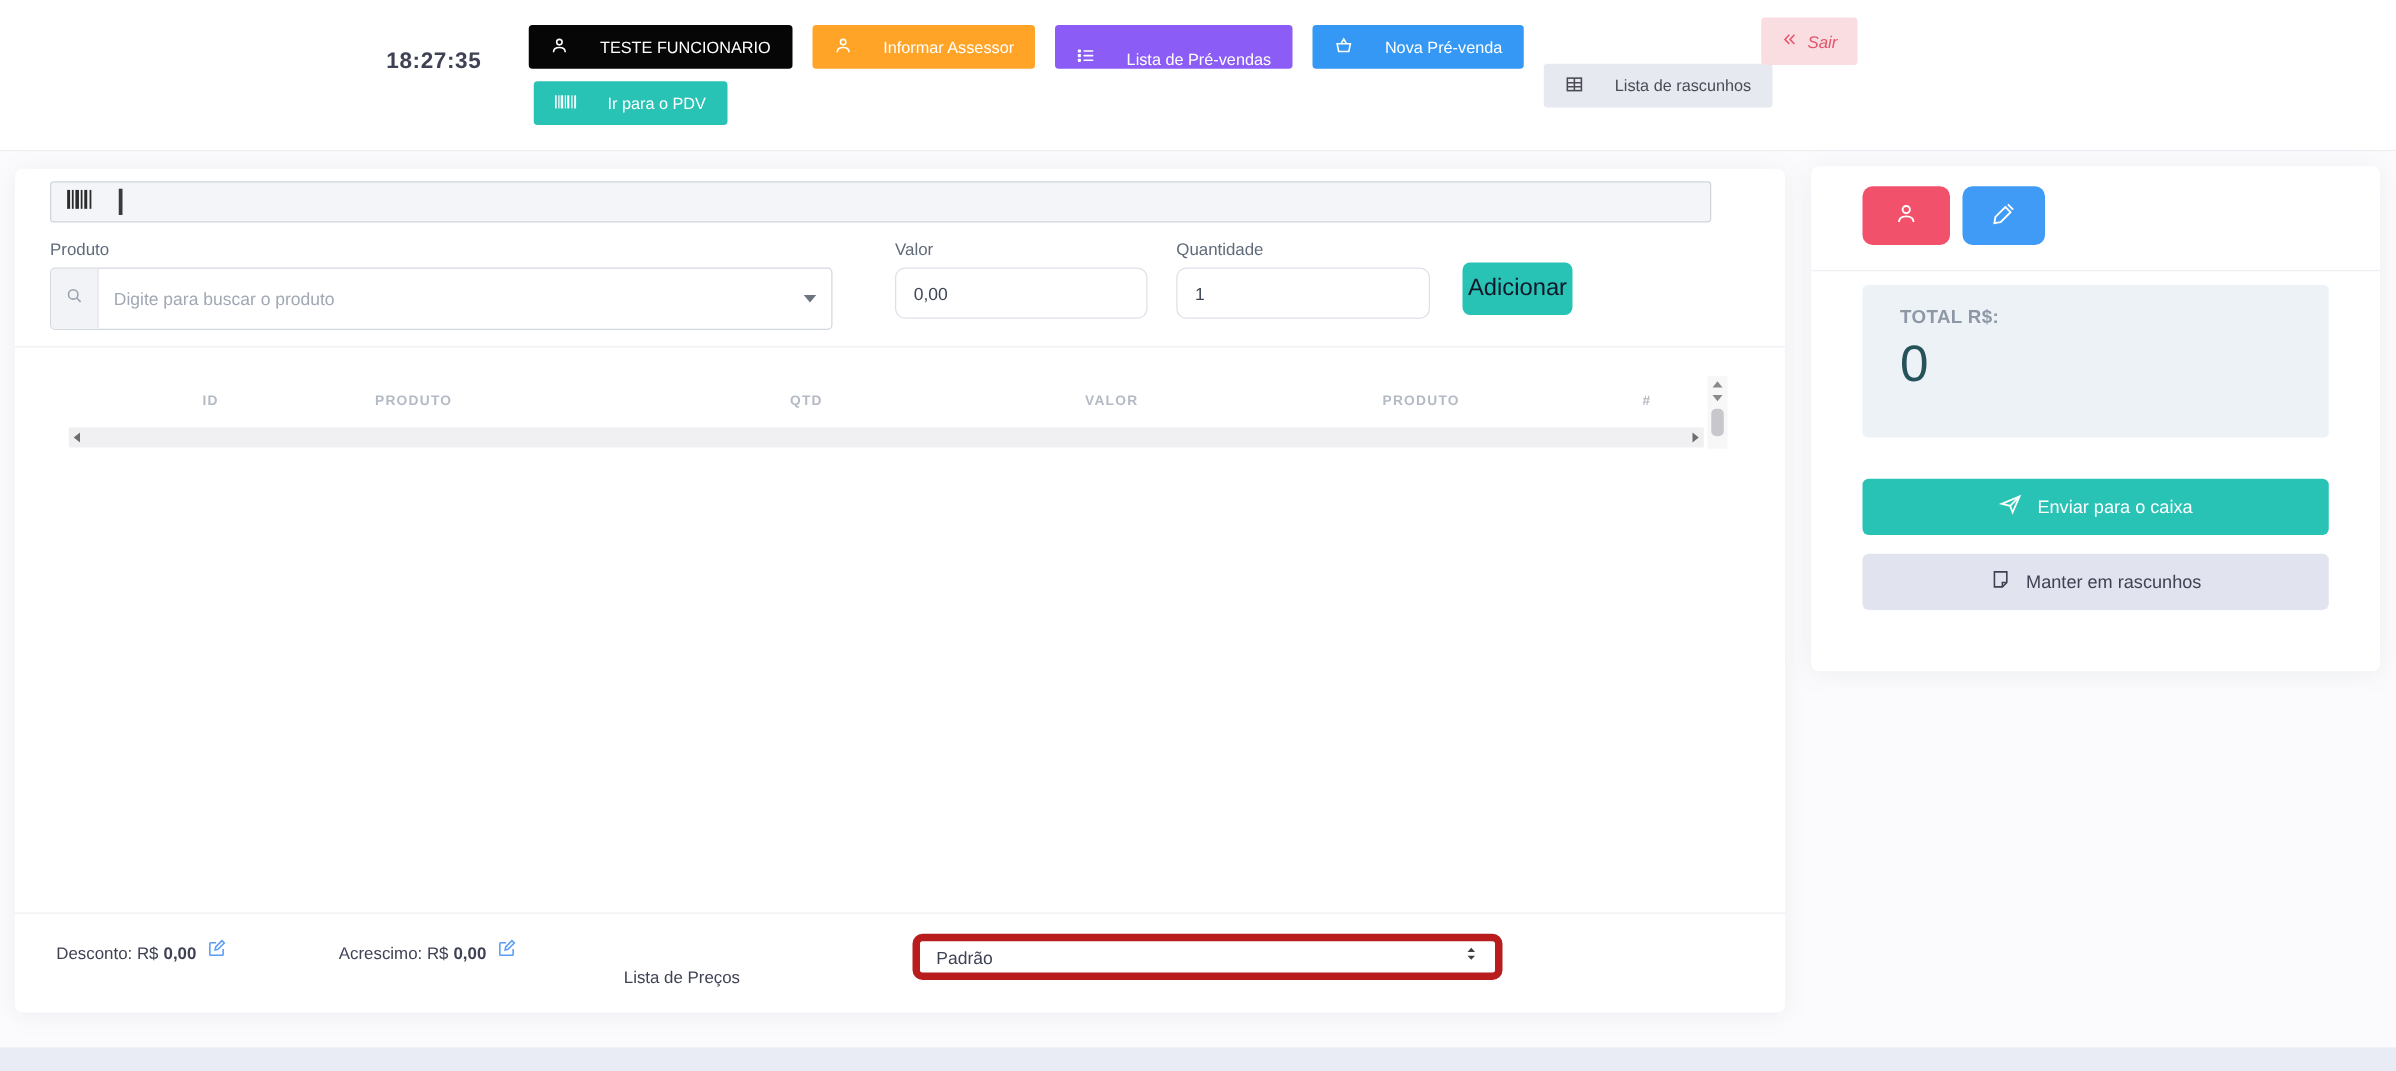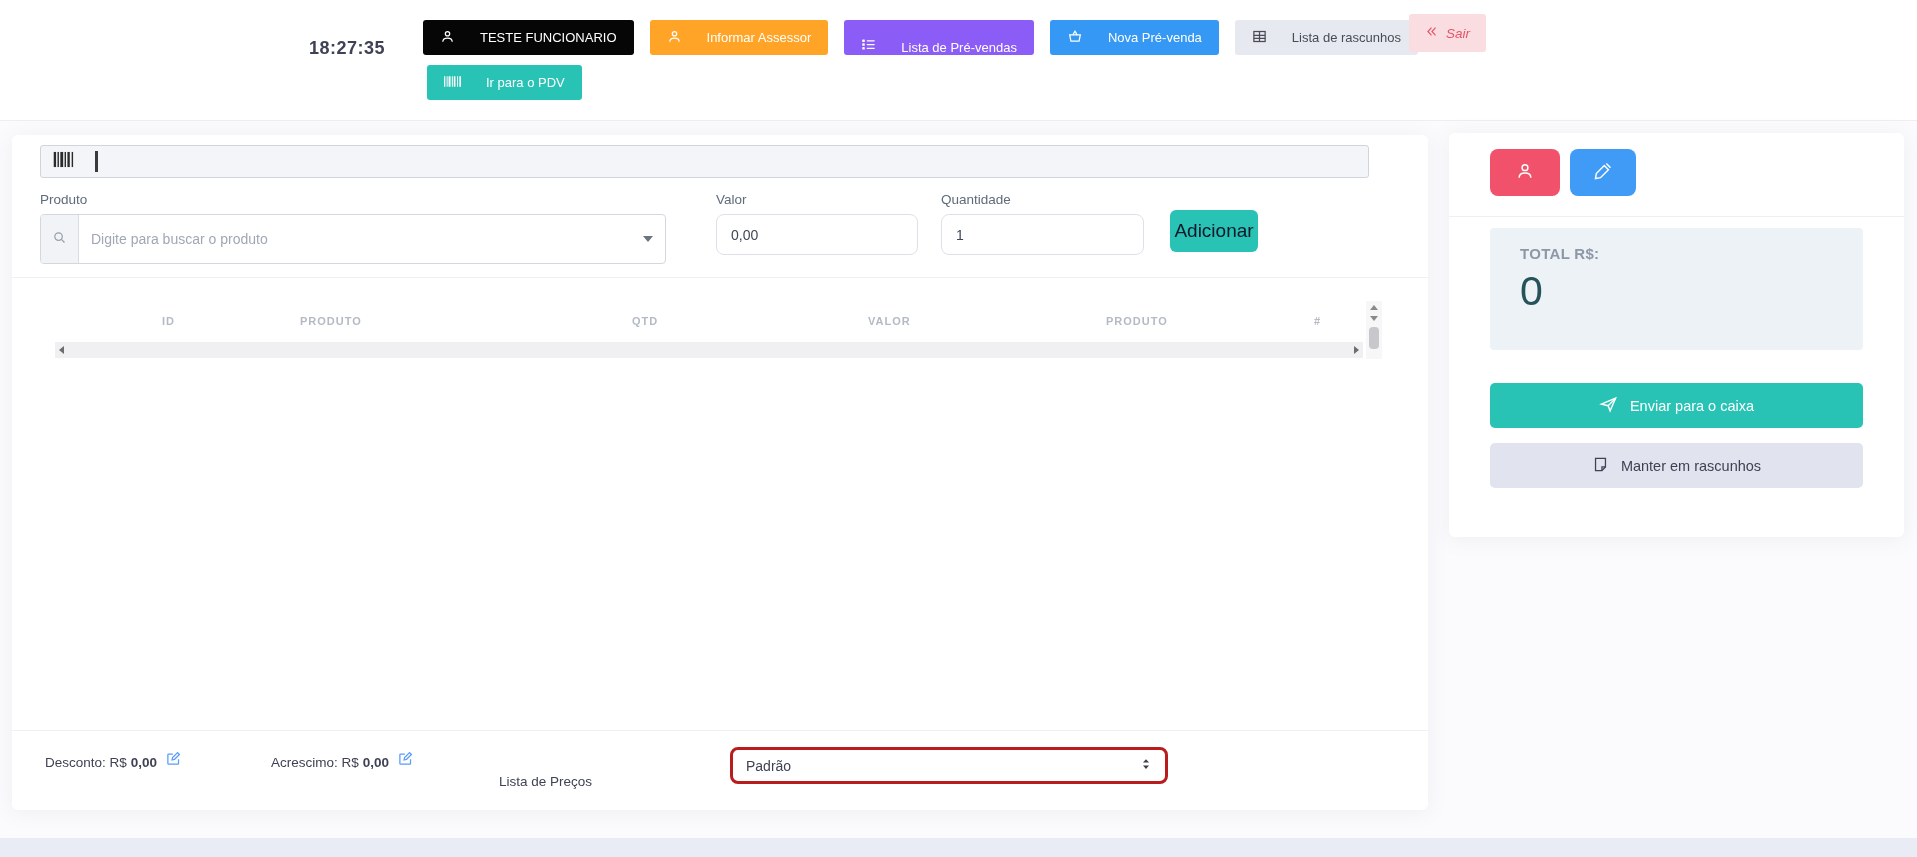--- a/index.html
+++ b/index.html
@@ -21,7 +21,7 @@
   .btn-orange { background:#ffa426; color:#ffffff; }
   .btn-purple { background:#8b5cf6; color:#ffffff;align-items:flex-end; }
   .btn-blue   { background:#3598f4; color:#ffffff; }
-  .btn-gray   { background:#e7e9f0; color:#4a4b57; }
+  .btn-gray   { background:#e7e9f0; color:#4a4b57;margin-top:31px; }
   .btn-teal   { background:#28c3b4; color:#ffffff; }
   .btn-exit { position:absolute; left:1409px; top:14px; height:38px; width:77px;
     background:#fadde1; color:#e3556a; border-radius:3px; display:flex;

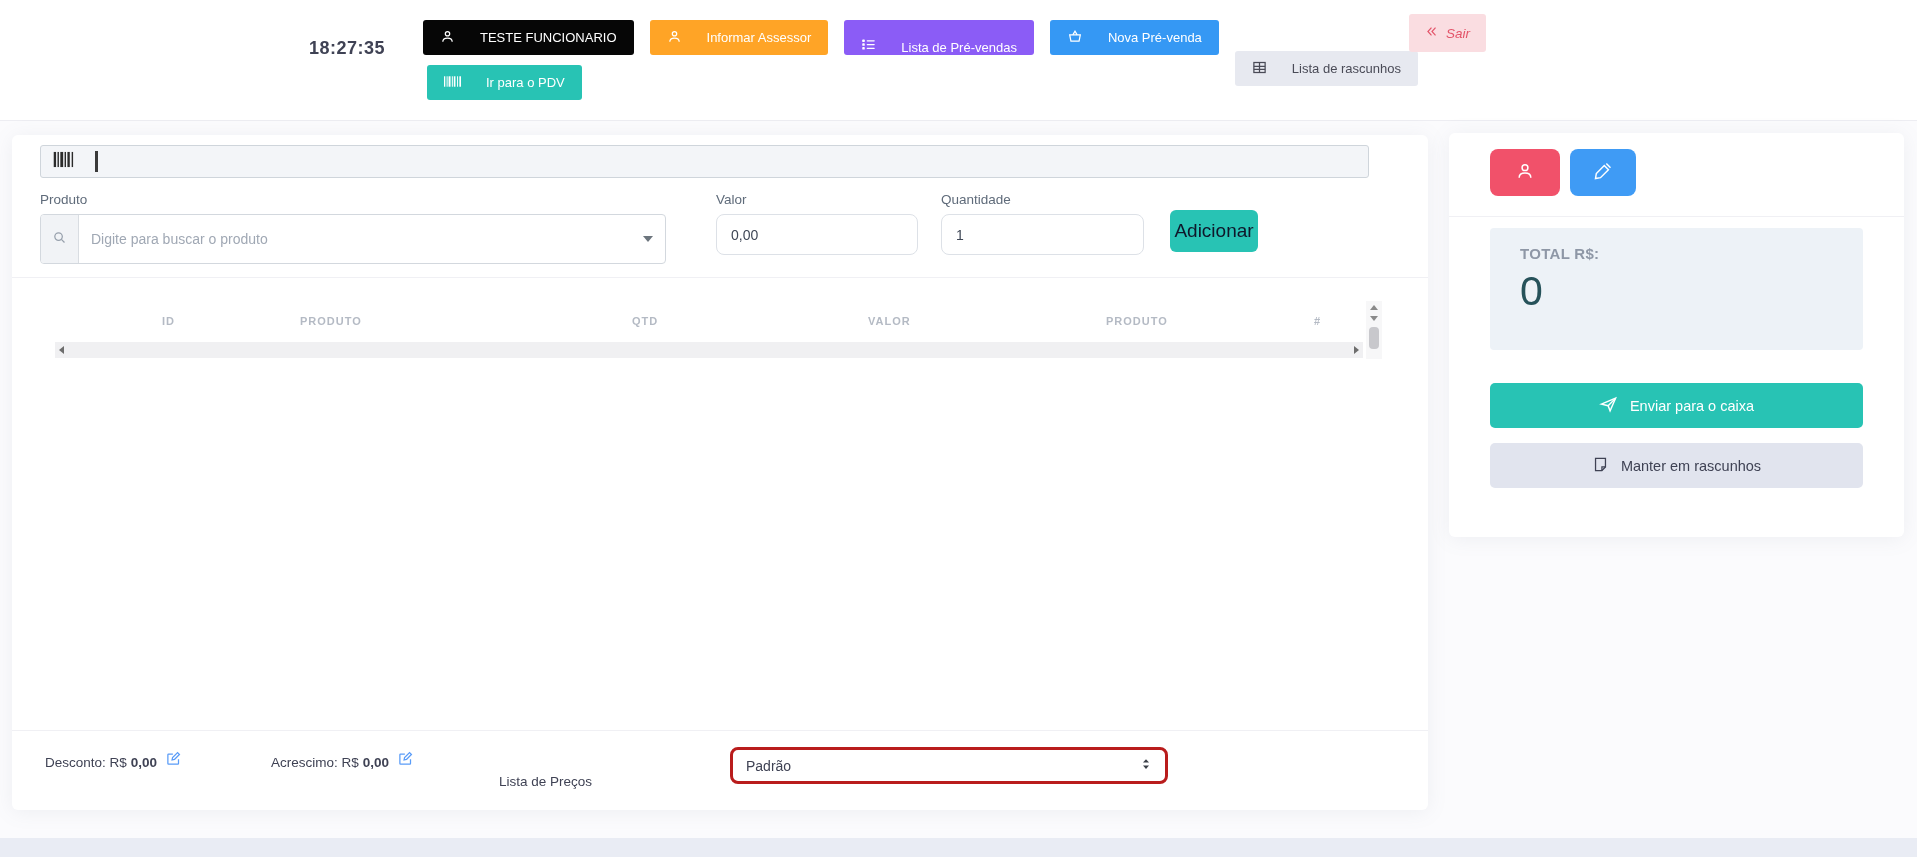--- a/index.html
+++ b/index.html
@@ -79,8 +79,8 @@
   .adj-value { font-weight:bold; }
   .edit-icon { position:relative; top:-4px; margin-left:5px; }
   .pricelist-label { position:absolute; left:487px; top:639px; font-size:13.5px; color:#3f4254; }
-  .price-select { position:absolute; left:718px; top:612px; width:438px; height:37px;
-    border:3px solid #b91c1c; border-radius:8px; background:#fff; display:flex;
+  .price-select { position:absolute; left:718px; top:612px; width:472px; height:37px;
+    border:6px solid #b91c1c; border-radius:8px; background:#fff; display:flex;
     align-items:center; justify-content:space-between; padding:0 13px; cursor:pointer; }
   .price-select-value { font-size:14px; color:#3f4254; }
 

